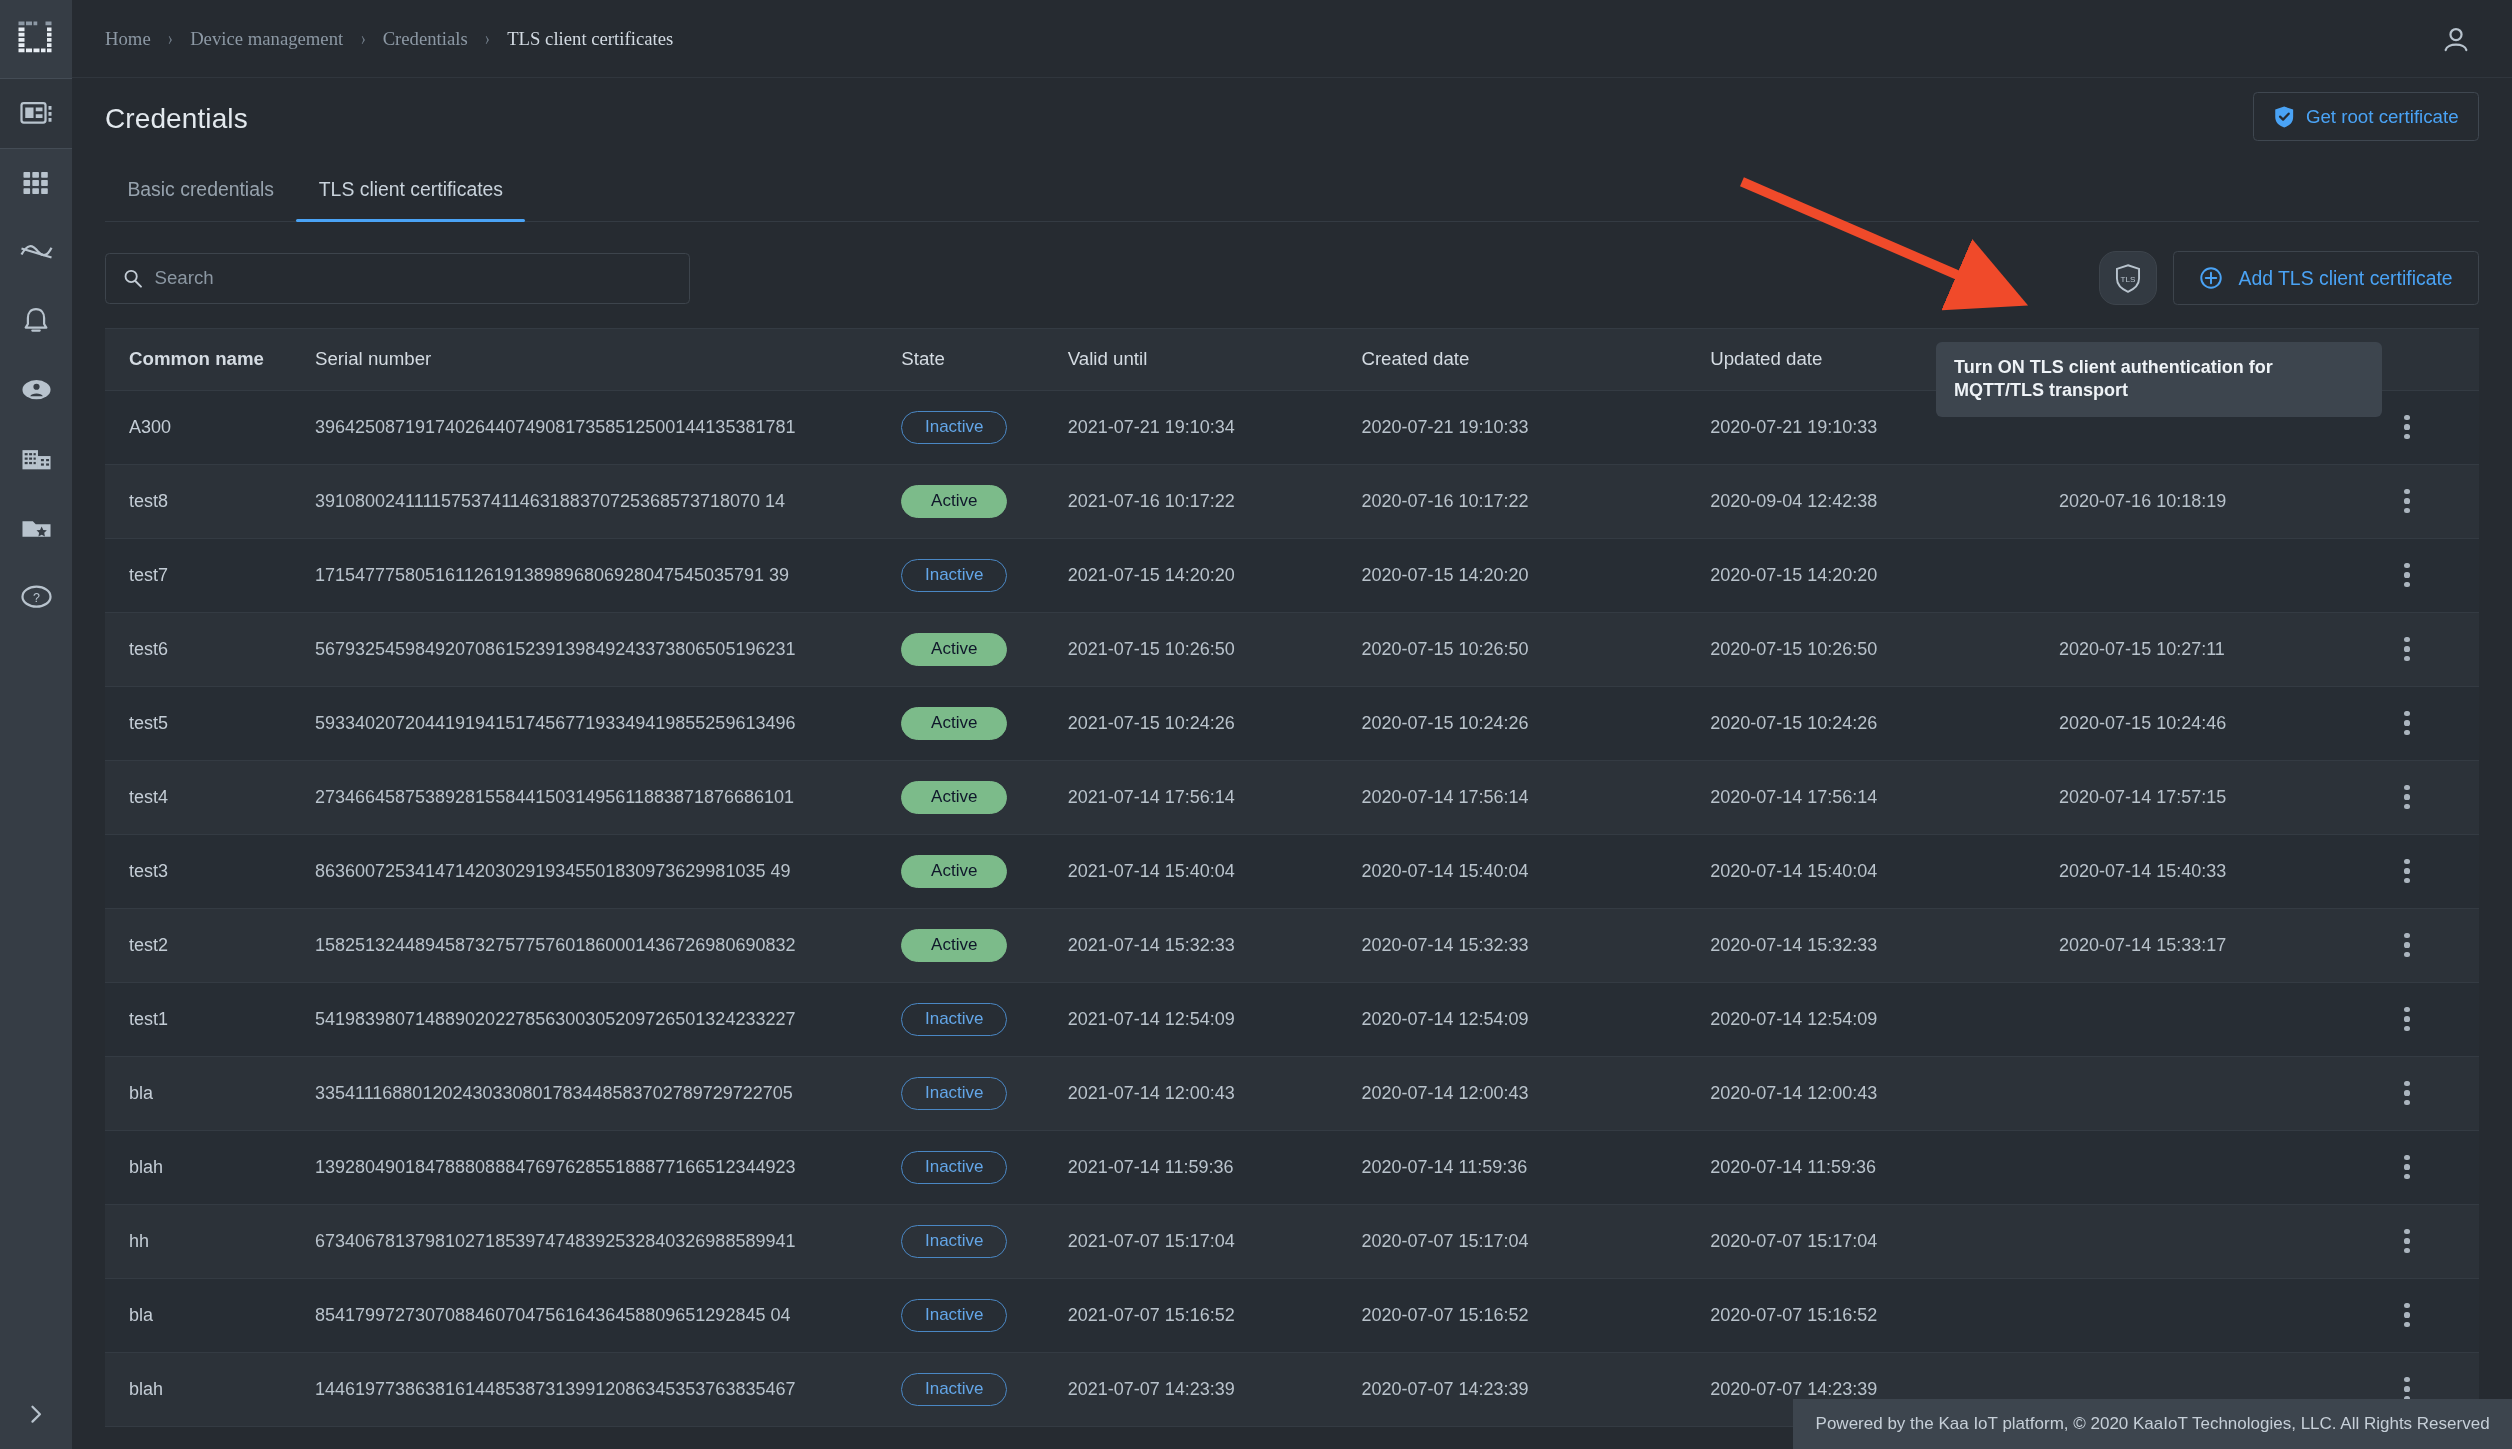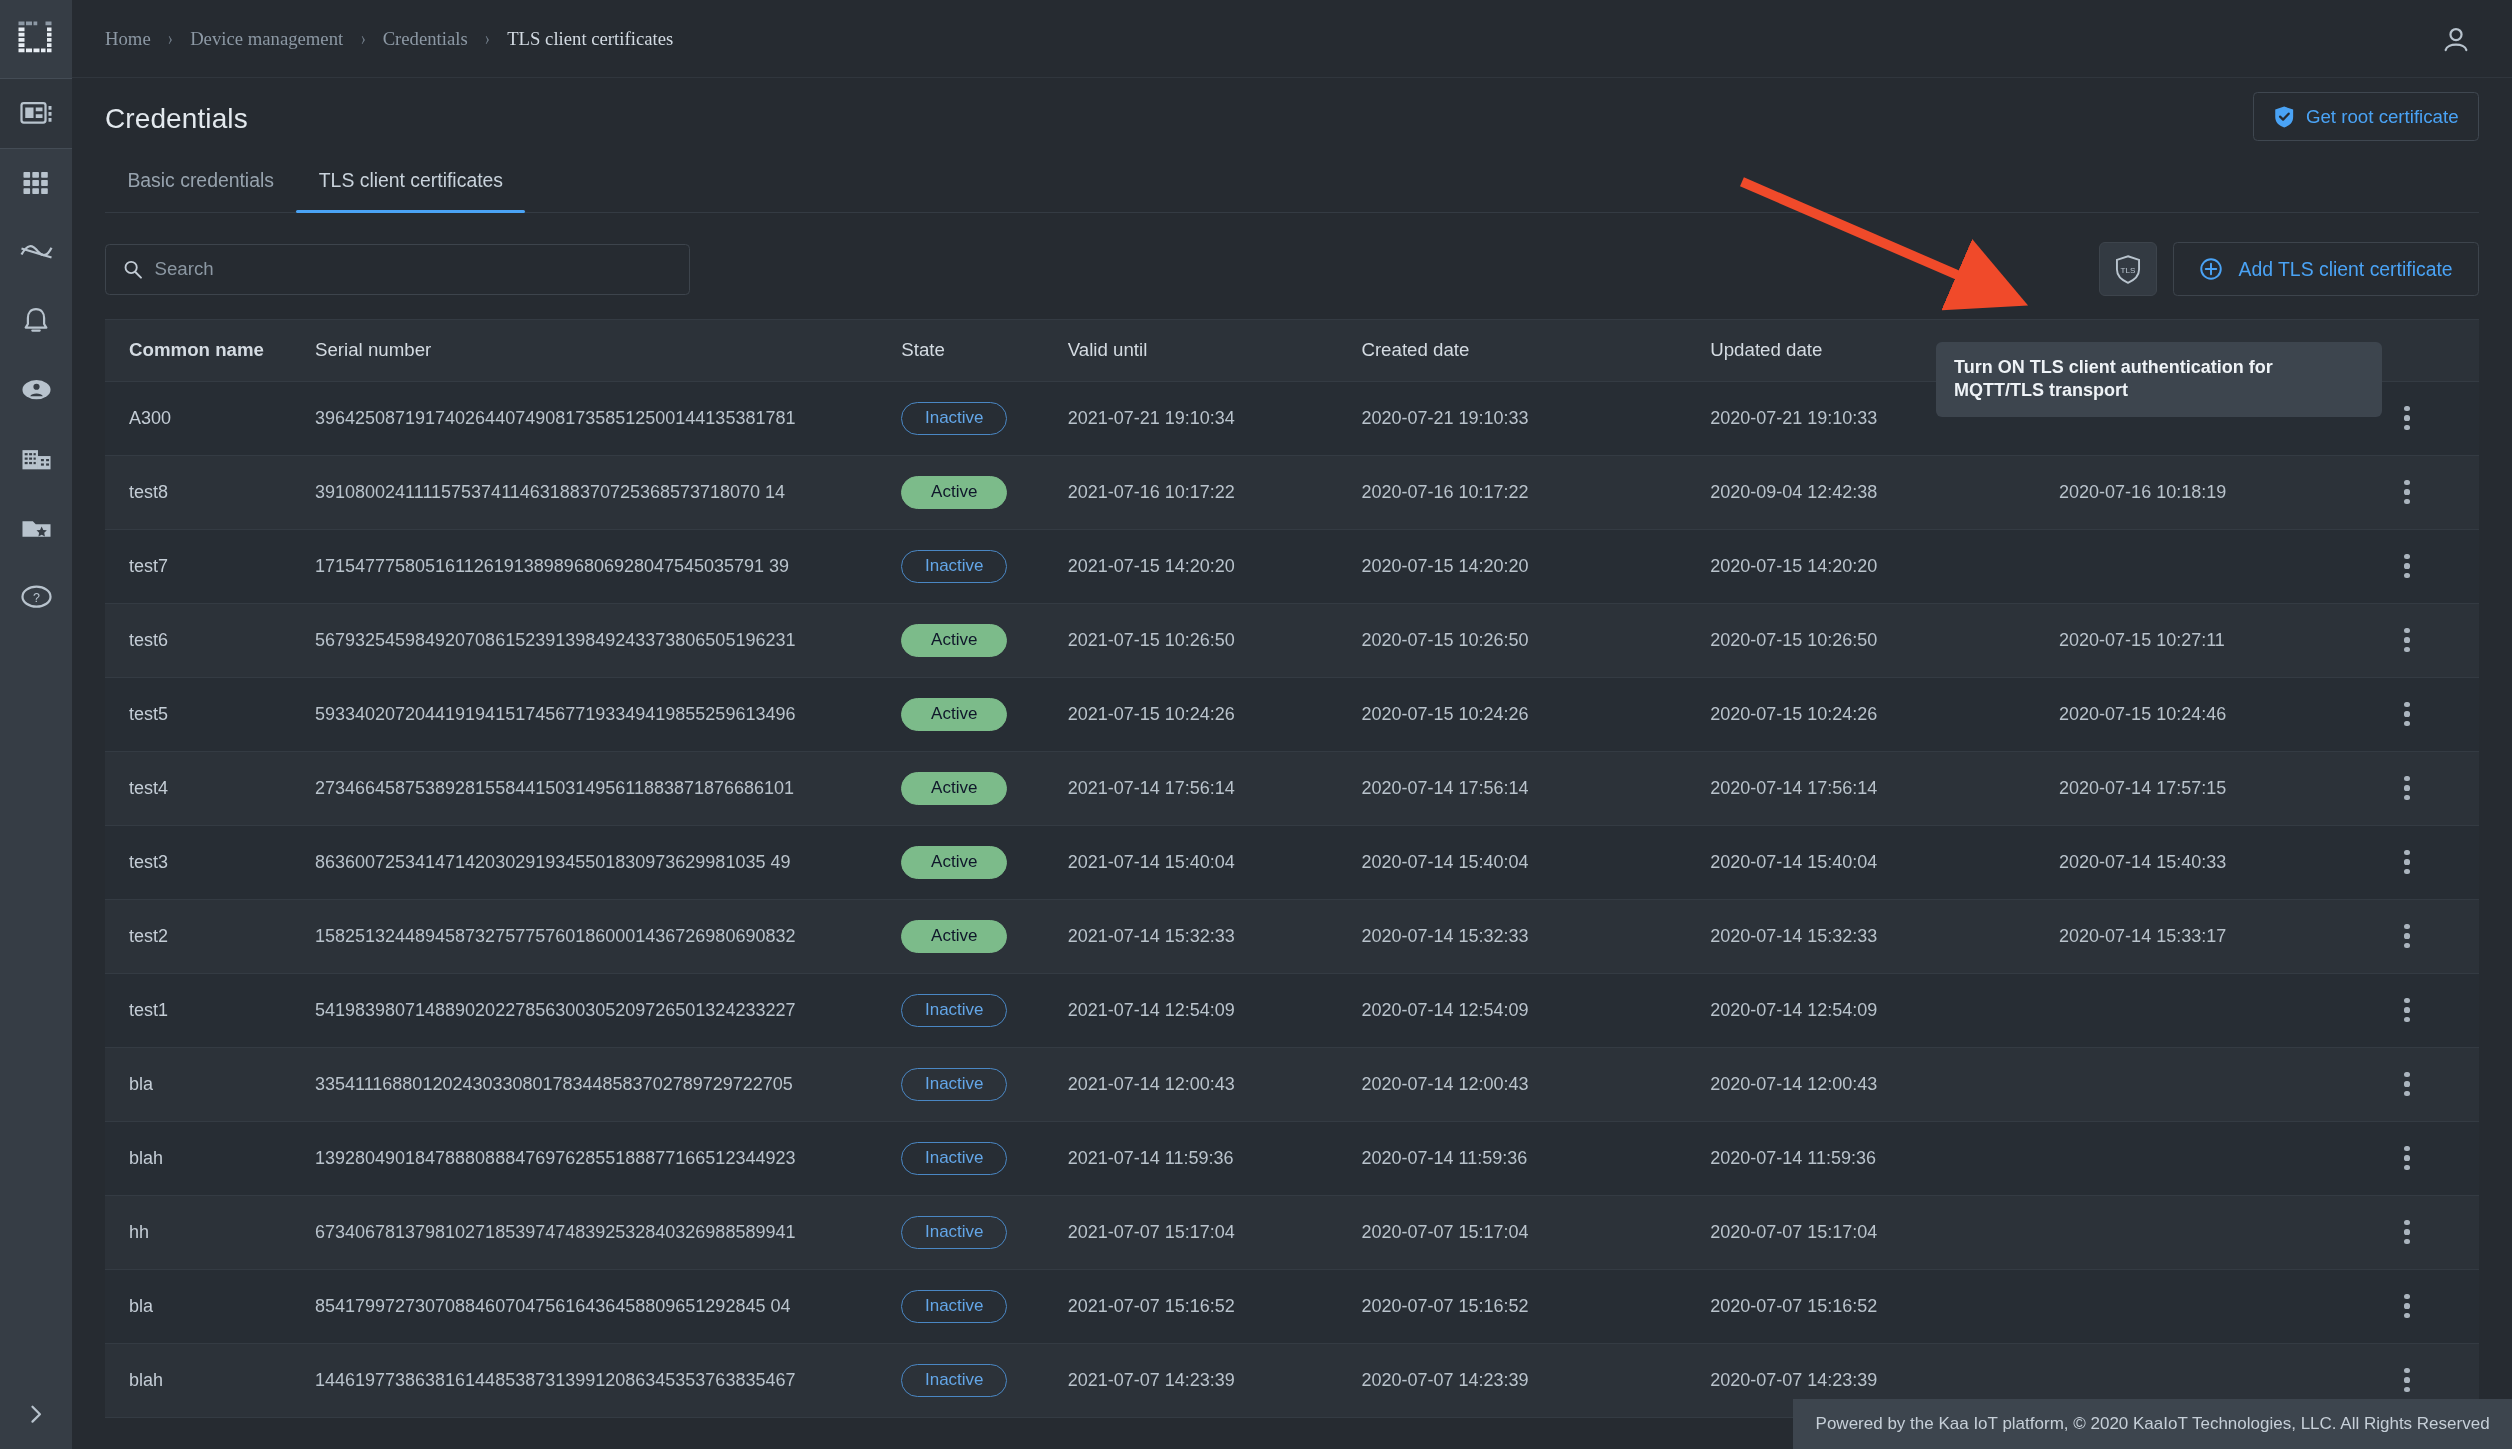--- a/index.html
+++ b/index.html
@@ -84,7 +84,7 @@
   }
   .tab {
     font-size: 19.4px; color: #97a3ae; padding: 0 22.4px 19.4px 22.4px;
-    cursor: pointer; position: relative; white-space: nowrap;
+    cursor: pointer; position: relative; white-space: nowrap; margin-top: 9px;
   }
   .tab.active { color: #c9d3dc; }
   .tab.active::after {

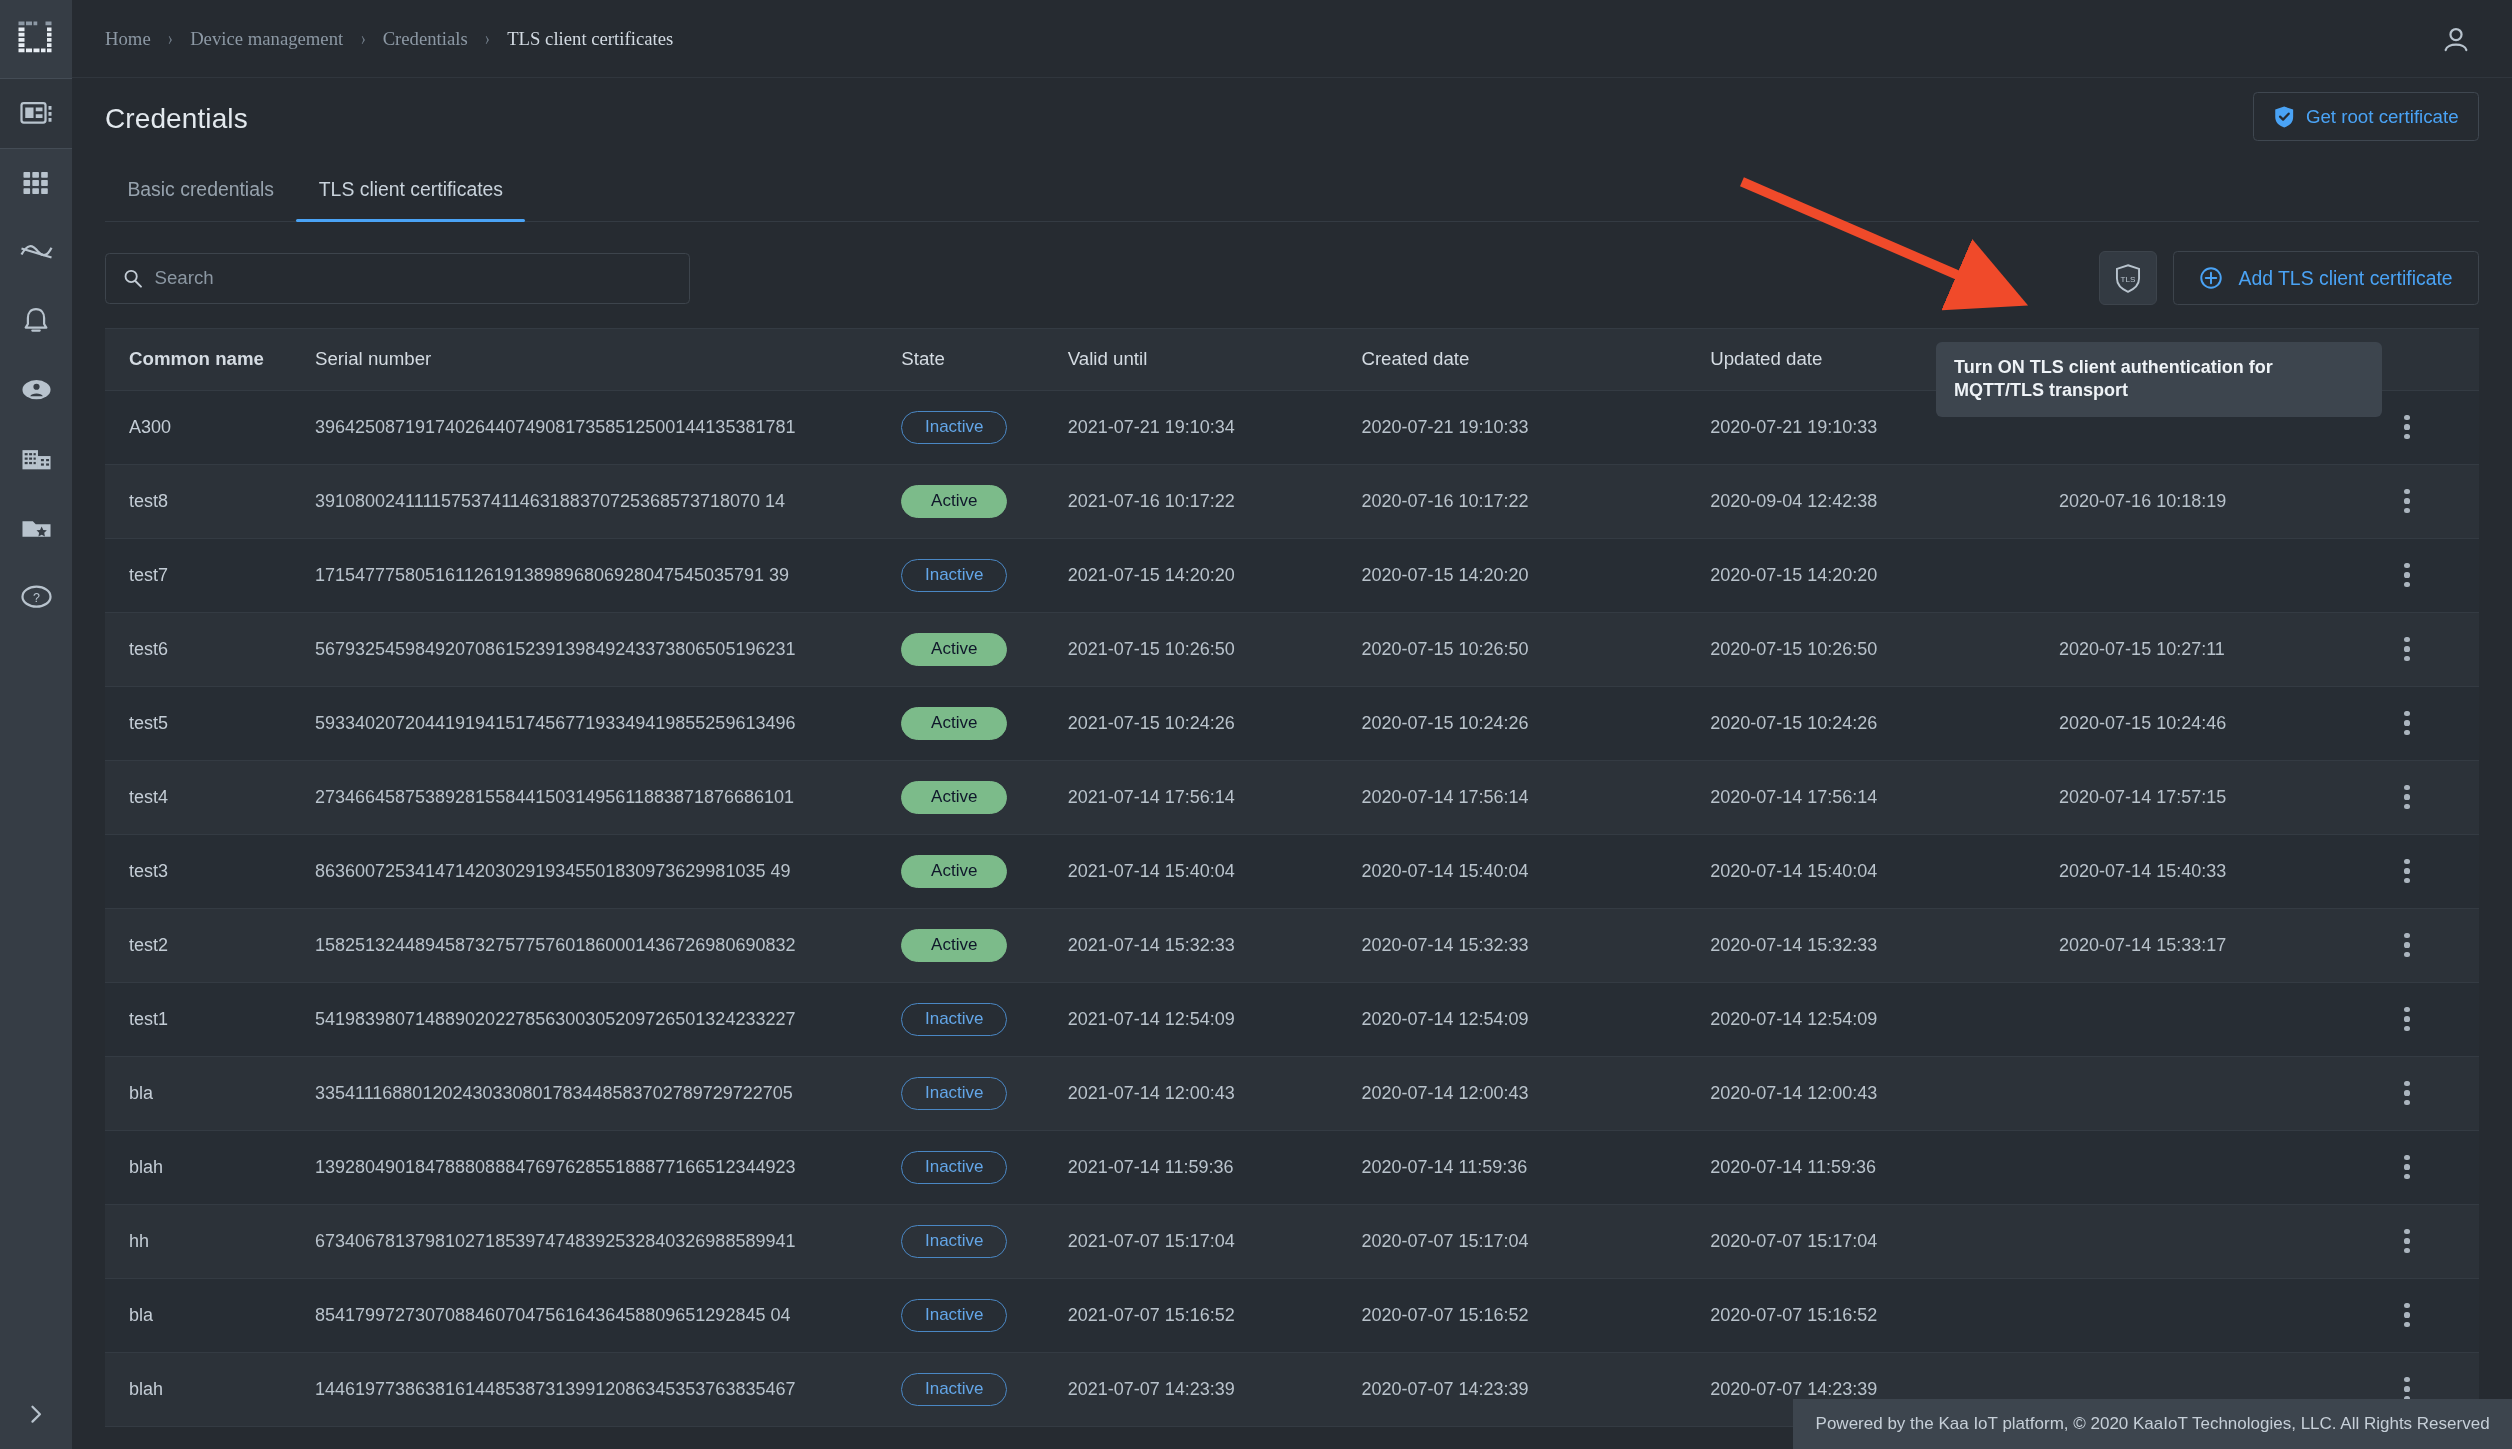--- a/index.html
+++ b/index.html
@@ -113,7 +113,7 @@
     margin-left: auto; display: flex; align-items: center; gap: 16.4px;
   }
   .tls-toggle-btn {
-    width: 58px; height: 54px; border-radius: 6px;
+    width: 58px; height: 54px; border-radius: 17px;
     background: #333a42; border: 0.7px solid #3d444c;
     display: flex; align-items: center; justify-content: center;
     cursor: pointer;

